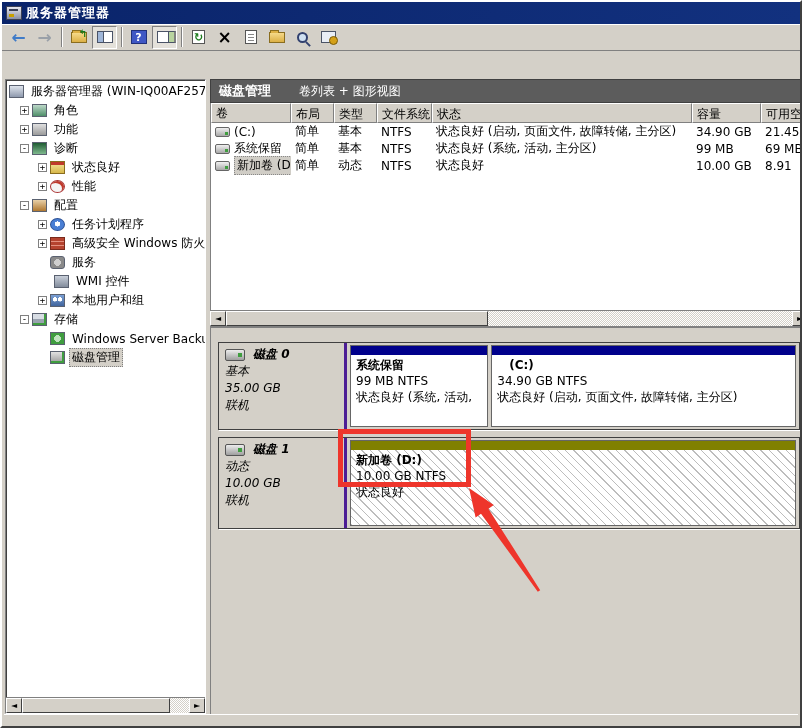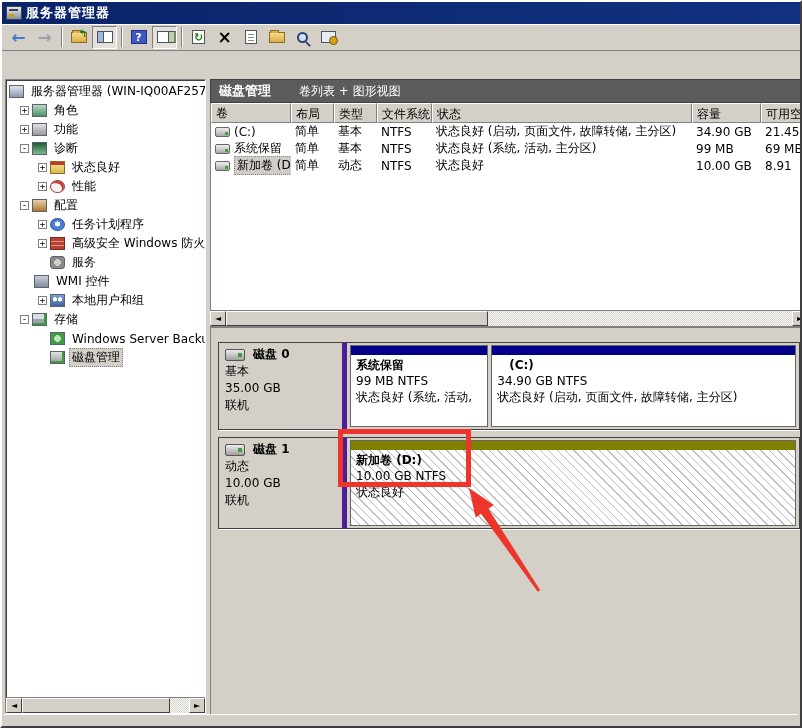--- a/index.html
+++ b/index.html
@@ -225,7 +225,7 @@
           <span class="ti ti-svc"></span>
           <span class="tlabel">服务</span>
         </div>
-        <div class="trow" style="padding-left:16px;">
+        <div class="trow" style="padding-left:36px;">
           <span class="texp-space"></span>
           <span class="ti ti-wmi"></span>
           <span class="tlabel">WMI 控件</span>

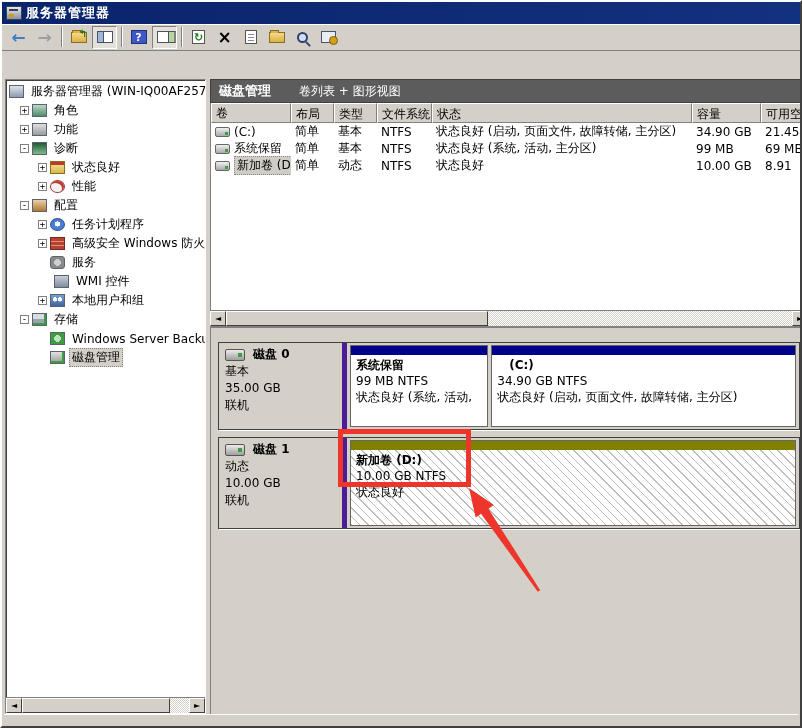--- a/index.html
+++ b/index.html
@@ -92,7 +92,7 @@
   .diskbox{display:flex;border:1px solid #404040;background:#d4d0c8;box-shadow:1px 1px 0 #fff;flex:none;}
   .disk0box{height:88px;margin-bottom:7px;}
   .disk1box{height:92px;}
-  .diskinfo{width:128px;flex:none;padding:3px 6px;border-right:5px solid #4c1d95;line-height:17px;}
+  .diskinfo{width:128px;flex:none;padding:3px 6px;border-right:3px solid #4c1d95;line-height:17px;font-style:italic;}
   .diskinfo .dname{font-weight:bold;display:flex;align-items:center;gap:8px;}
   .dicon{width:20px;height:12px;background:linear-gradient(#ececec,#9f9f9f);border:1px solid #555;border-radius:2px;position:relative;flex:none;}
   .dicon:after{content:"";position:absolute;right:2px;top:3px;width:4px;height:4px;background:#3f9d3f;}

